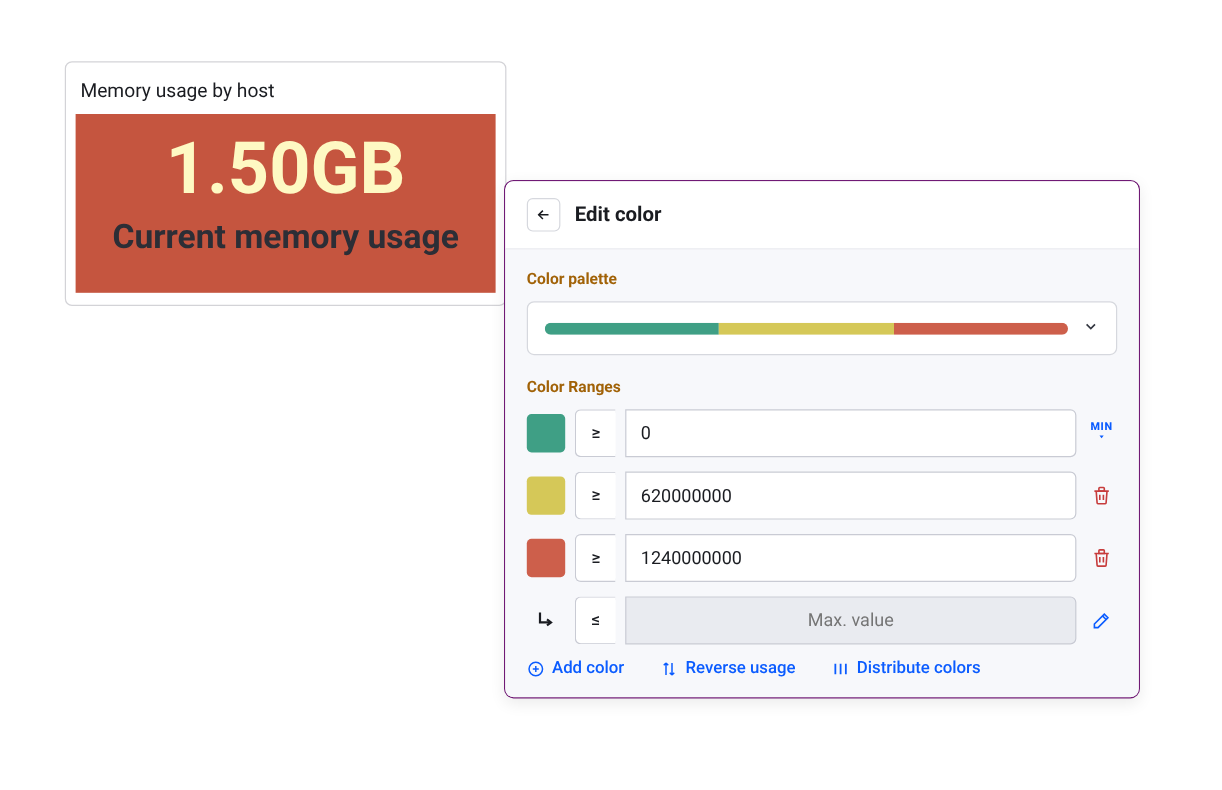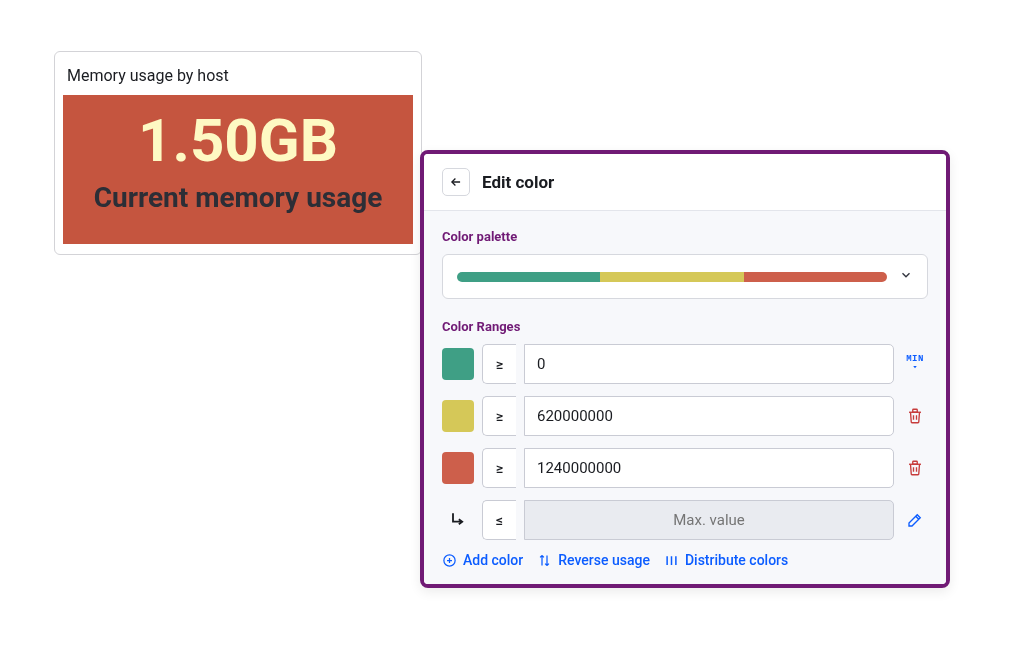--- a/index.html
+++ b/index.html
@@ -58,7 +58,7 @@
       top: 150px;
       width: 530px;
       background: #ffffff;
-      border: 4px solid #701a75;
+      border: 1px solid #701a75;
       border-radius: 8px;
       box-shadow: 0 4px 12px rgba(0,0,0,0.08);
       overflow: hidden;

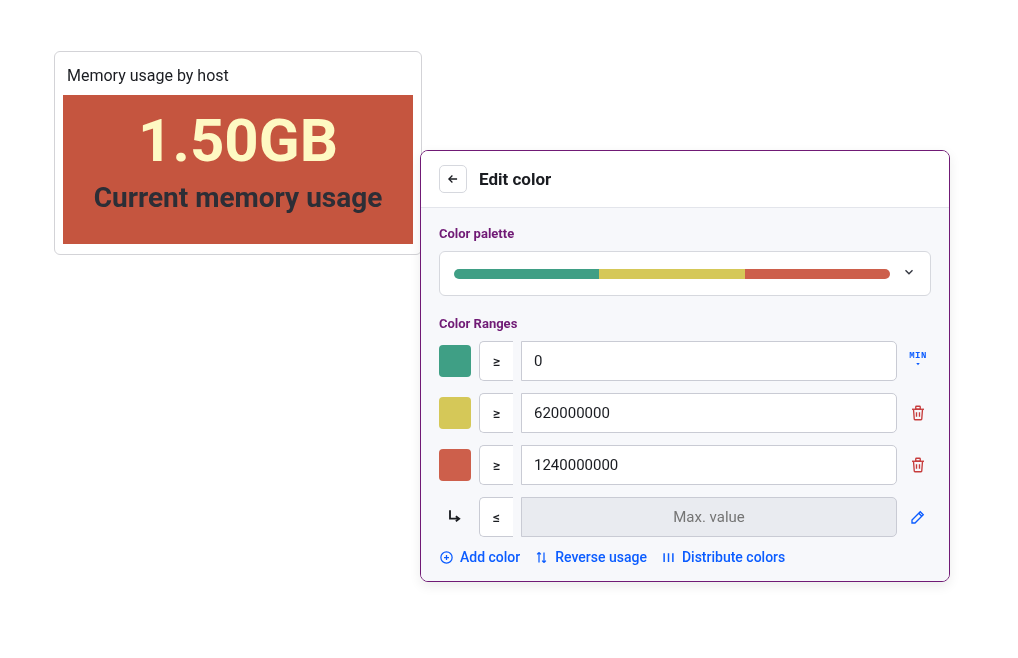--- a/index.html
+++ b/index.html
@@ -95,7 +95,7 @@
     .section-label {
       font-size: 13px;
       font-weight: 700;
-      color: #701a75;
+      color: #a16207;
       margin-bottom: 10px;
     }
 

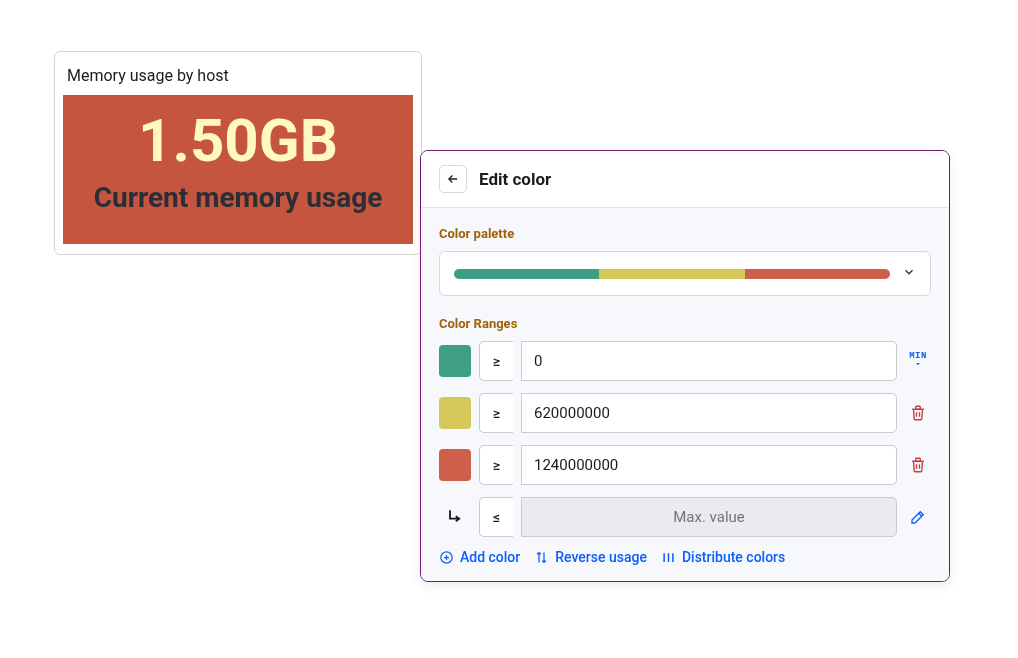--- a/index.html
+++ b/index.html
@@ -188,7 +188,6 @@
       letter-spacing: 0.5px;
       line-height: 1;
       text-align: center;
-      font-family: Liberation Mono, monospace;
     }
     .arrow-indent {
       width: 32px;

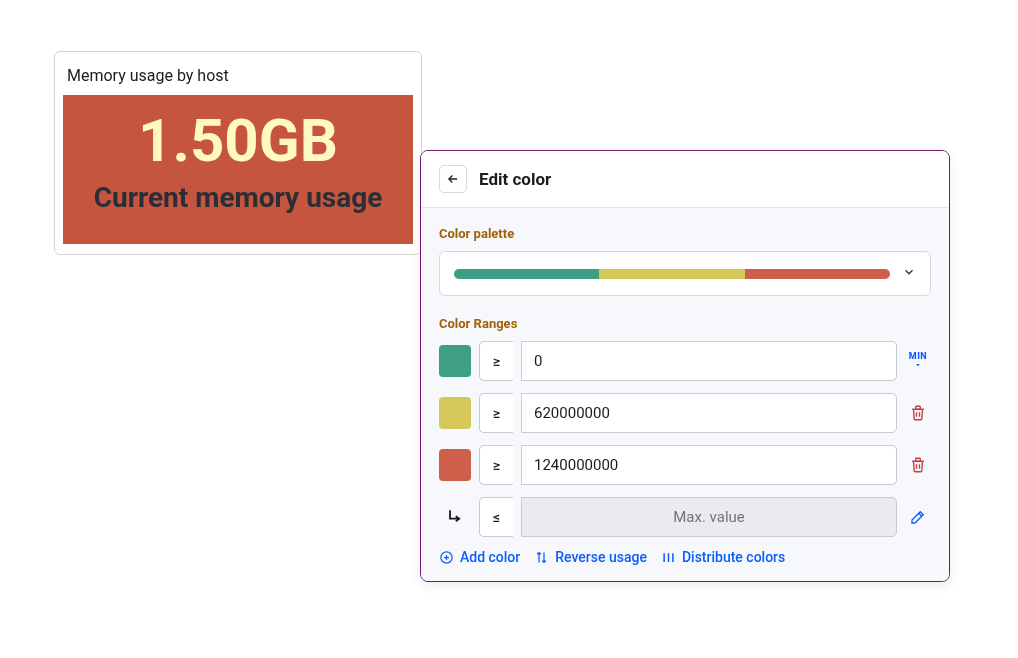--- a/index.html
+++ b/index.html
@@ -202,7 +202,7 @@
     
     .footer-actions {
       display: flex;
-      gap: 14px;
+      gap: 30px;
       margin-top: 8px;
     }
     .action-link {

